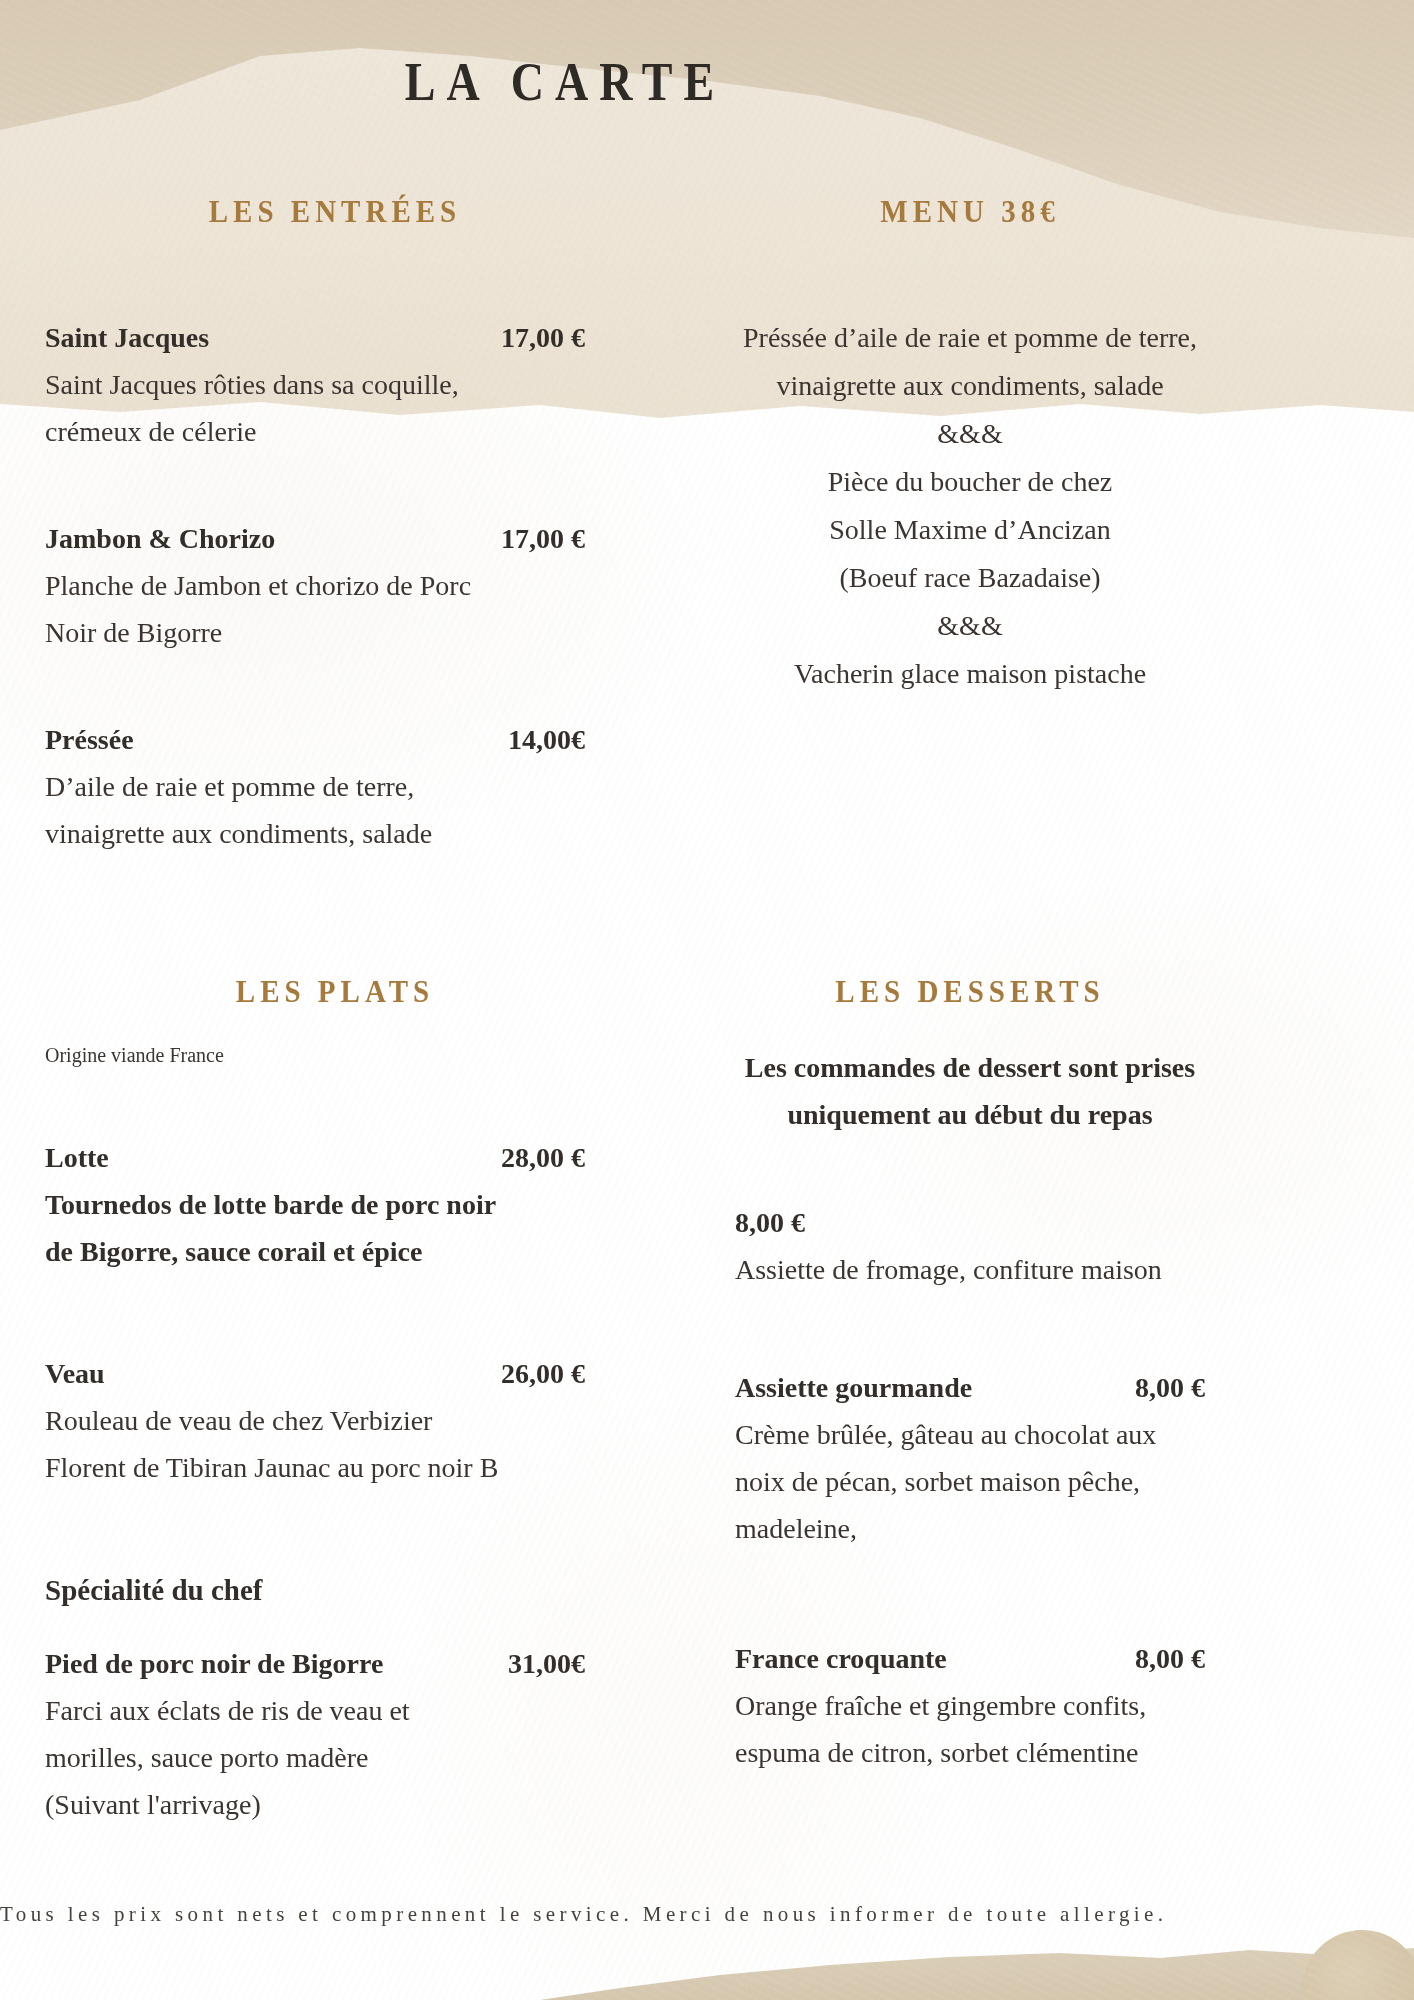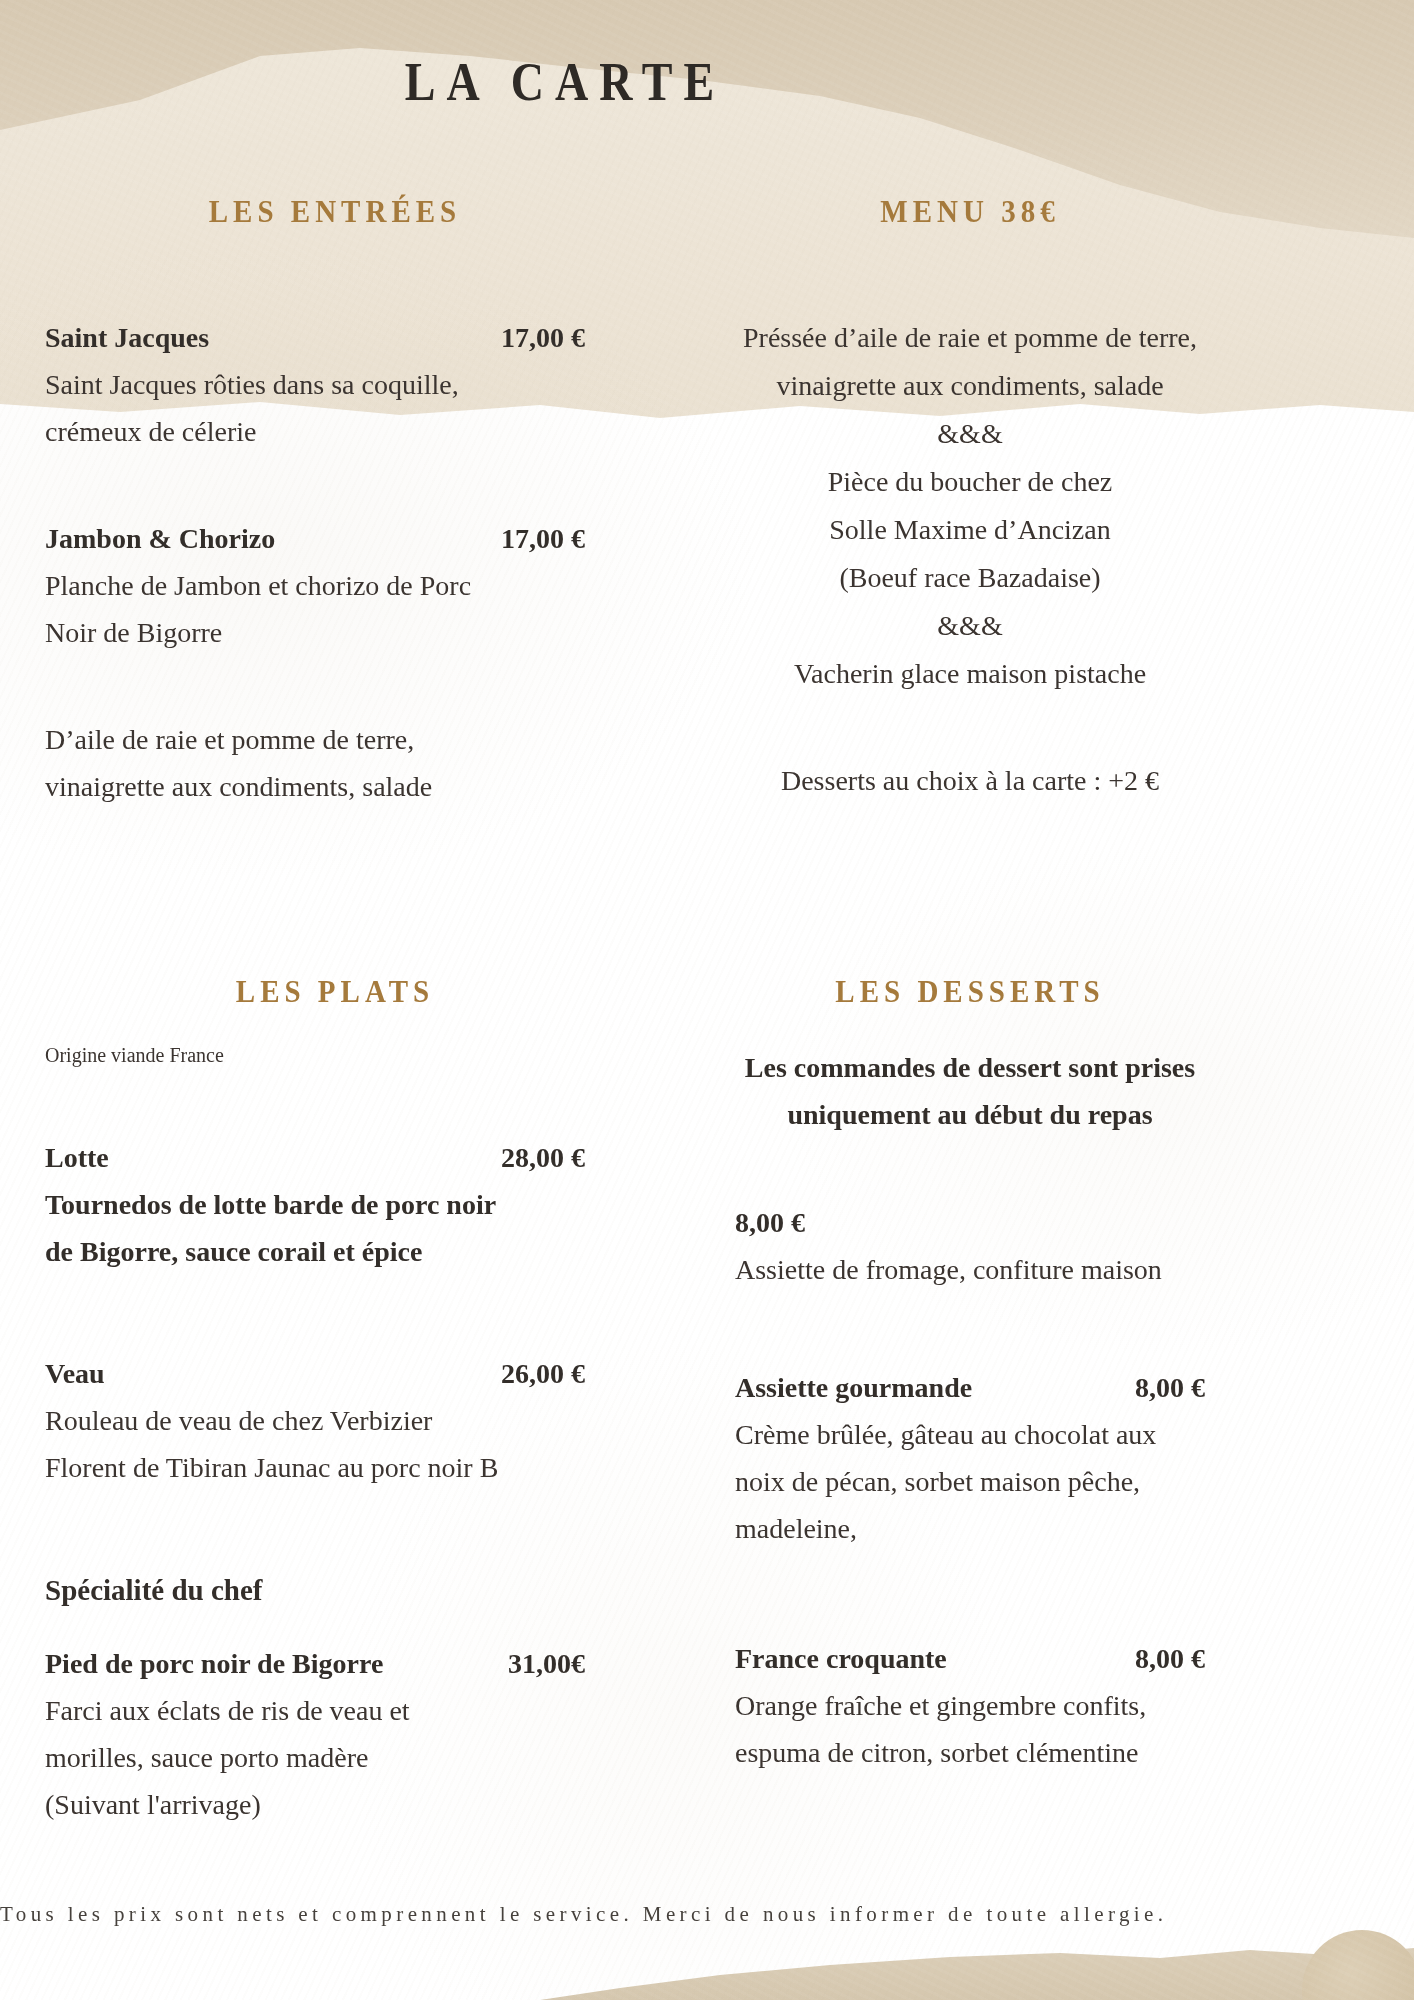--- a/index.html
+++ b/index.html
@@ -111,6 +111,10 @@
   </div>
 
   <div class="abs col-l item" style="top:716px">
+    <div class="row">
+      <span>Préssée</span>
+      <span>14,00€</span>
+    </div>
     <div class="desc">D’aile de raie et pomme de terre,
 vinaigrette aux condiments, salade</div>
   </div>

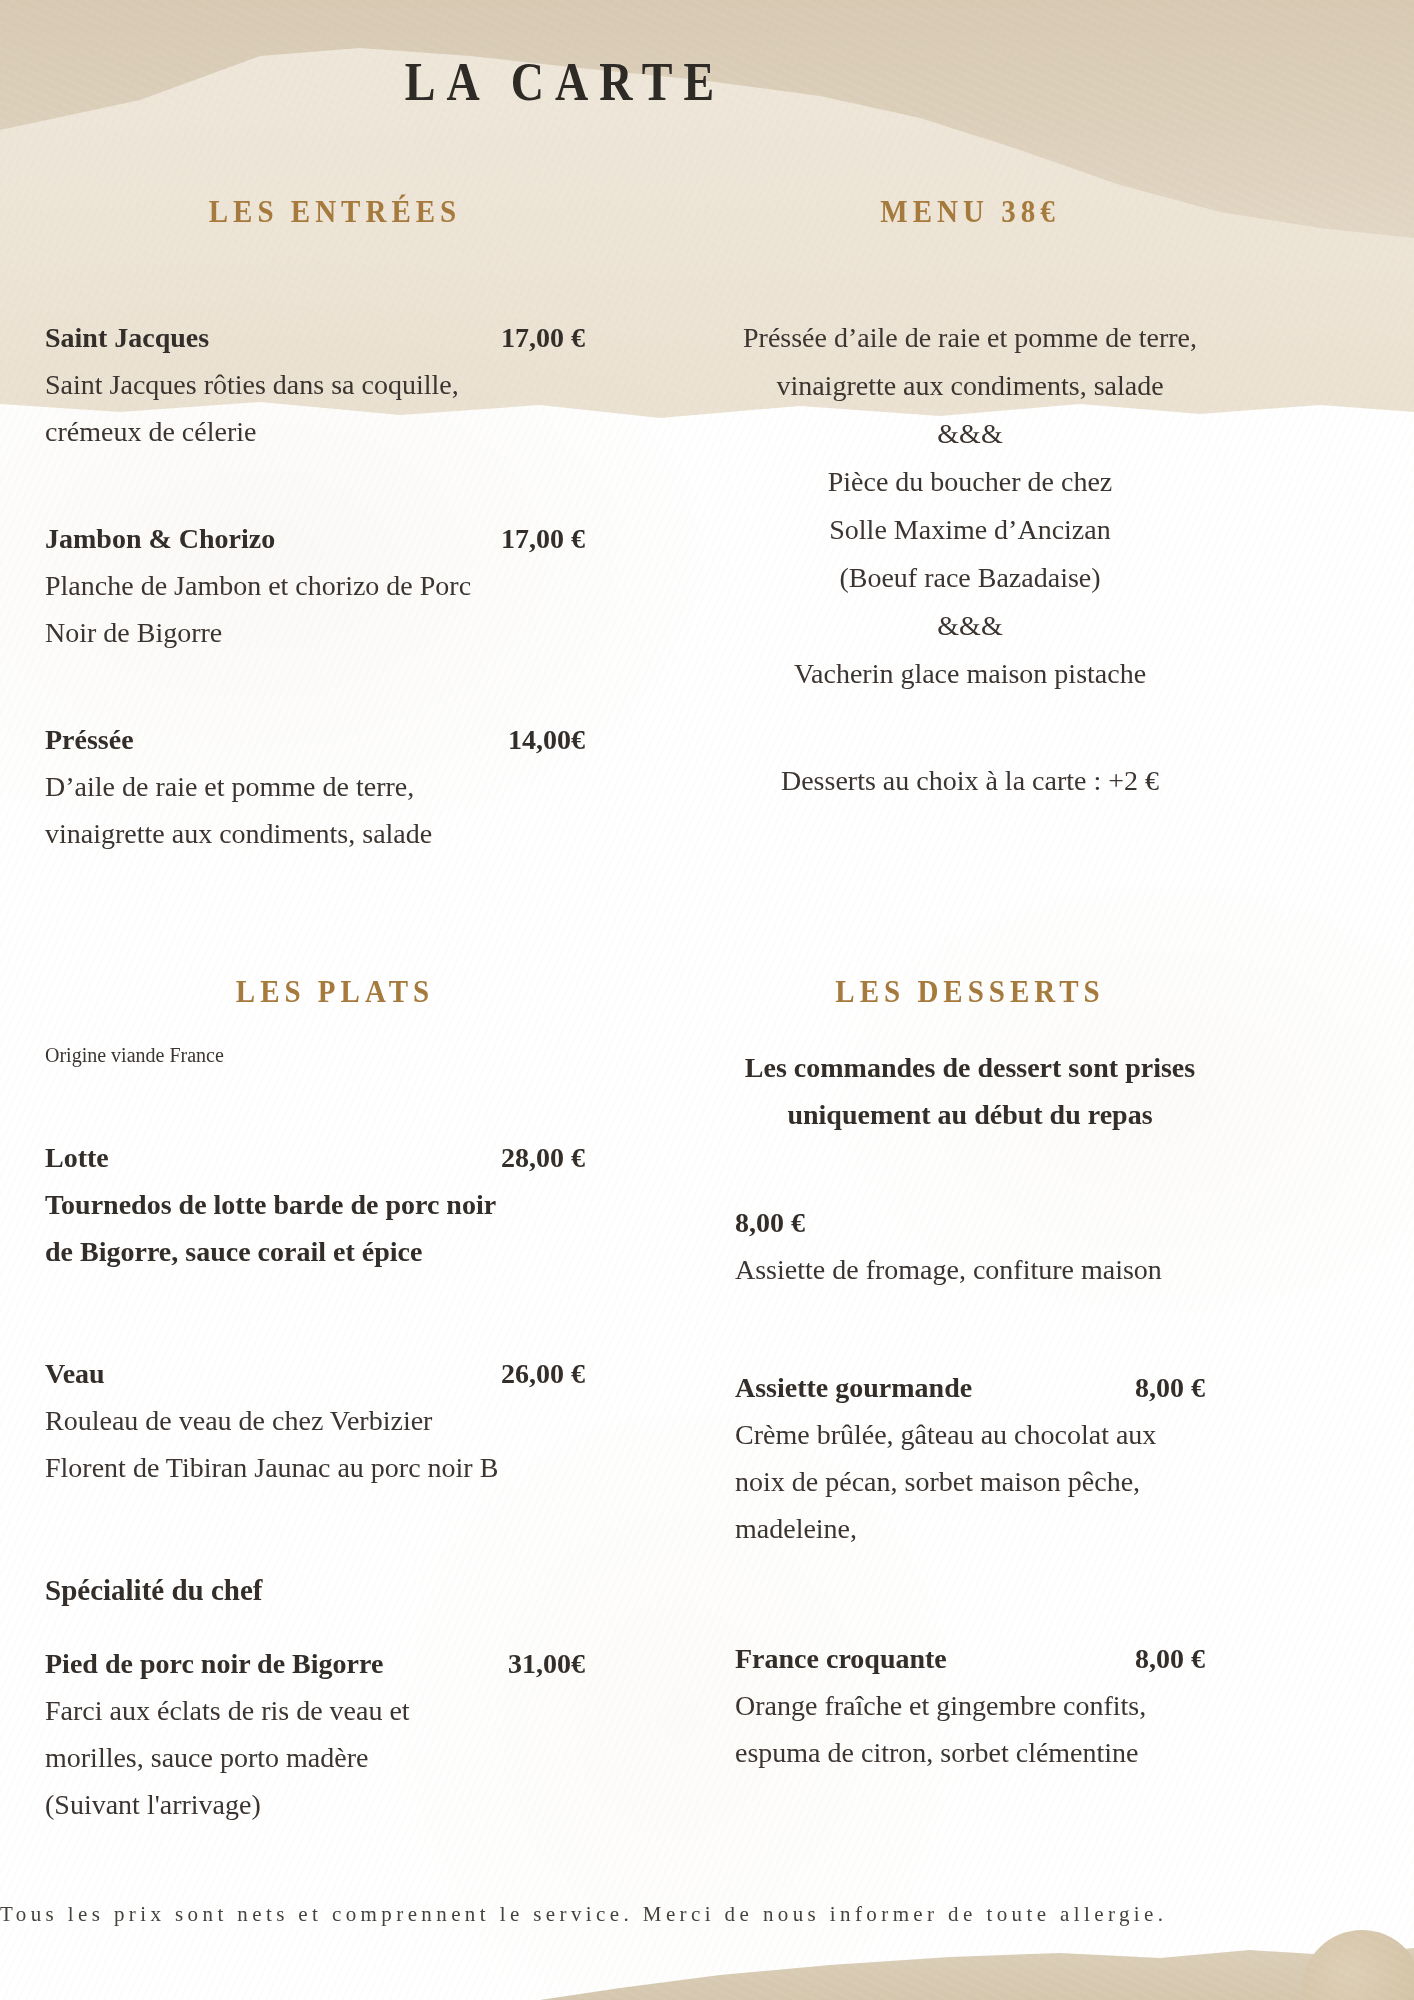--- a/index.html
+++ b/index.html
@@ -127,7 +127,6 @@
 (Boeuf race Bazadaise)
 &amp;&amp;&amp;
 Vacherin glace maison pistache</div>
-  <div class="abs col-r menu-note" style="top:757px">Desserts au choix à la carte : +2 €</div>
 
   <div class="abs col-l origin-note" style="top:1042px">Origine viande France</div>
 

